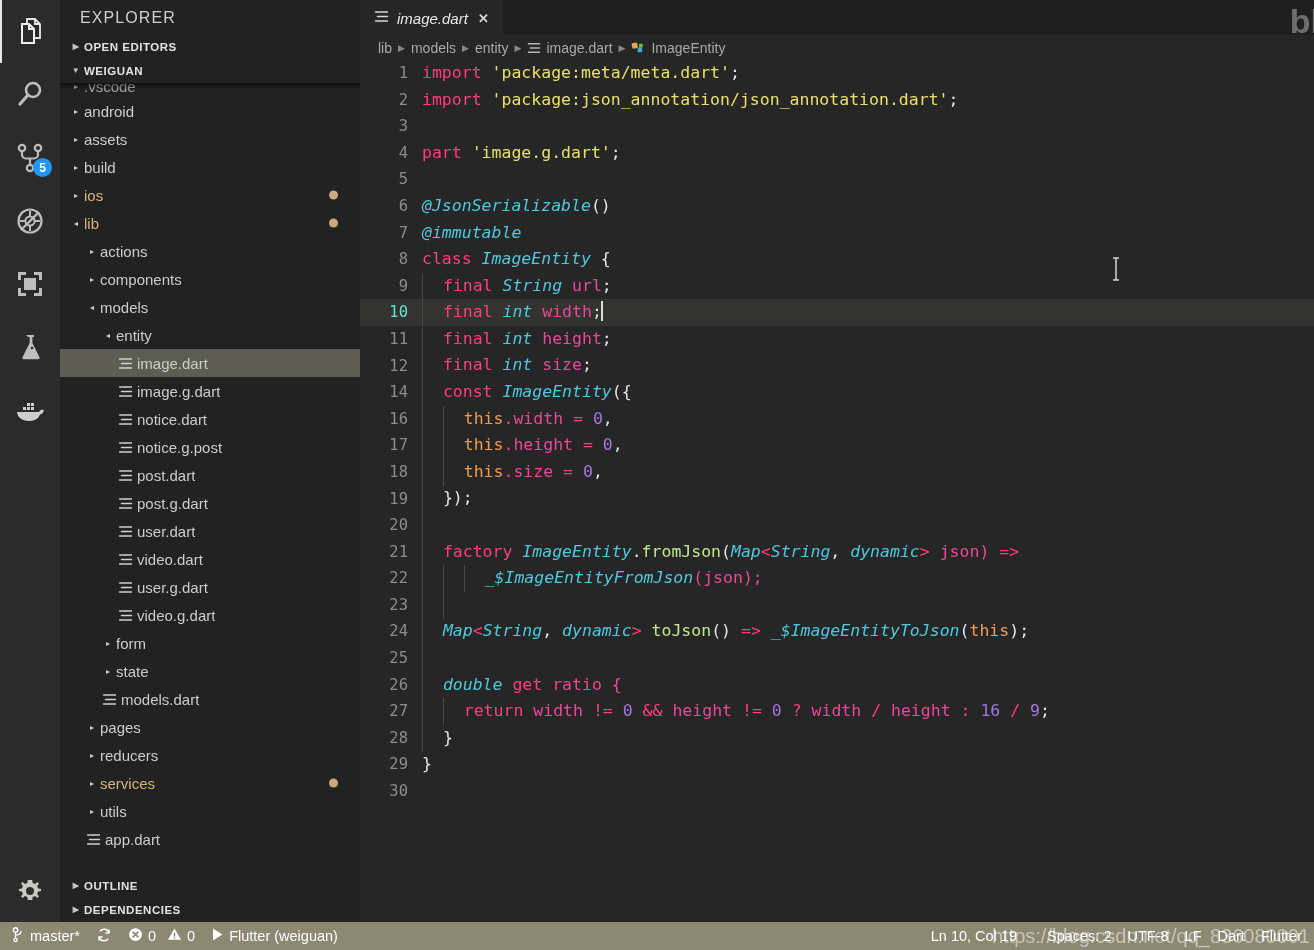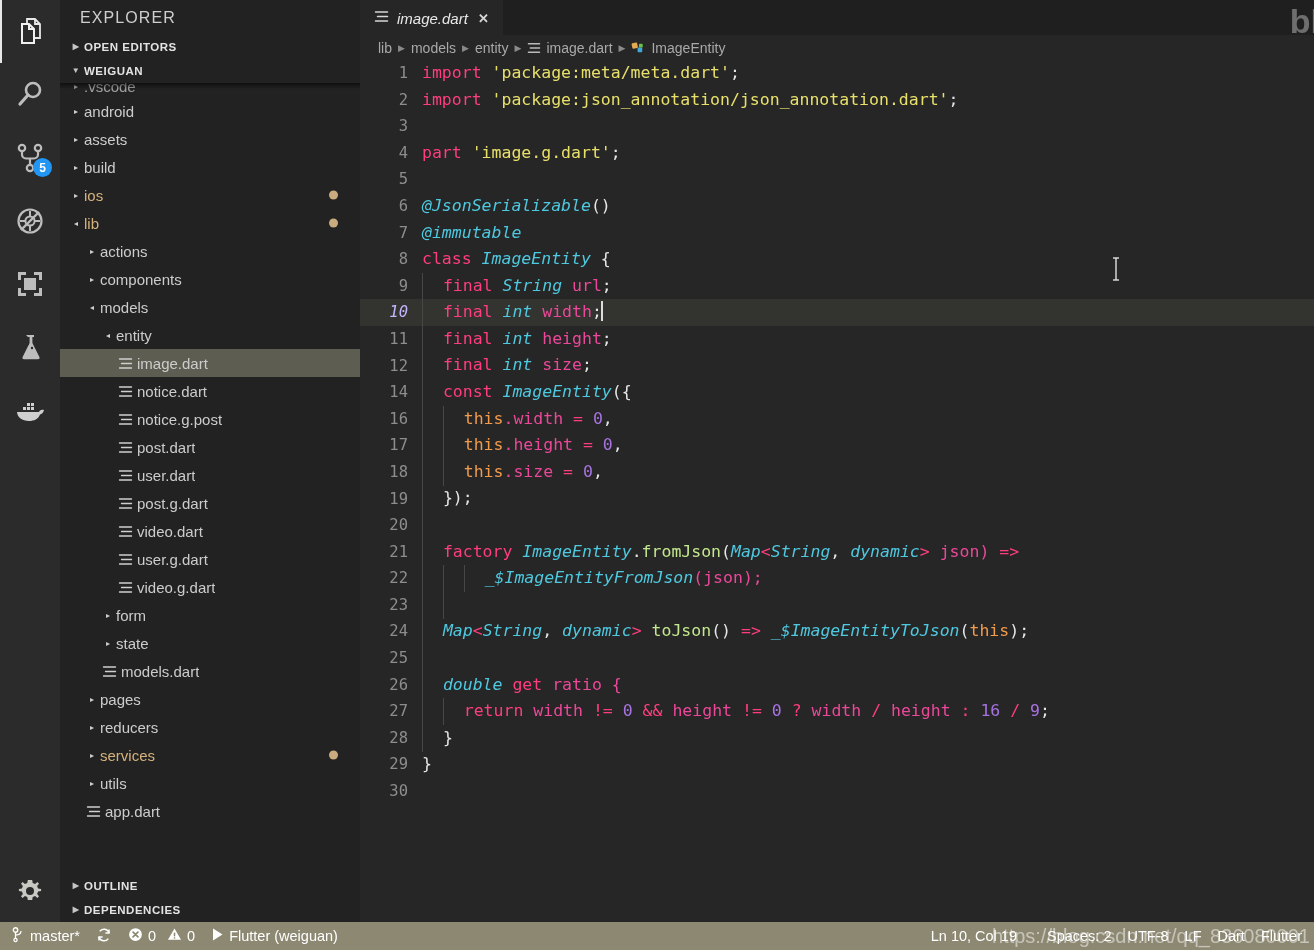--- a/index.html
+++ b/index.html
@@ -187,7 +187,7 @@
     font-size: 15.5px;
     user-select: none;
   }
-  .code-line.active .gutter { color: #c4b5fd; font-style: italic; }
+  .code-line.active .gutter { color: #5eead4; }
   .codetext { flex: 1 1 auto; position: relative; }
   .ig {
     display: inline-block;

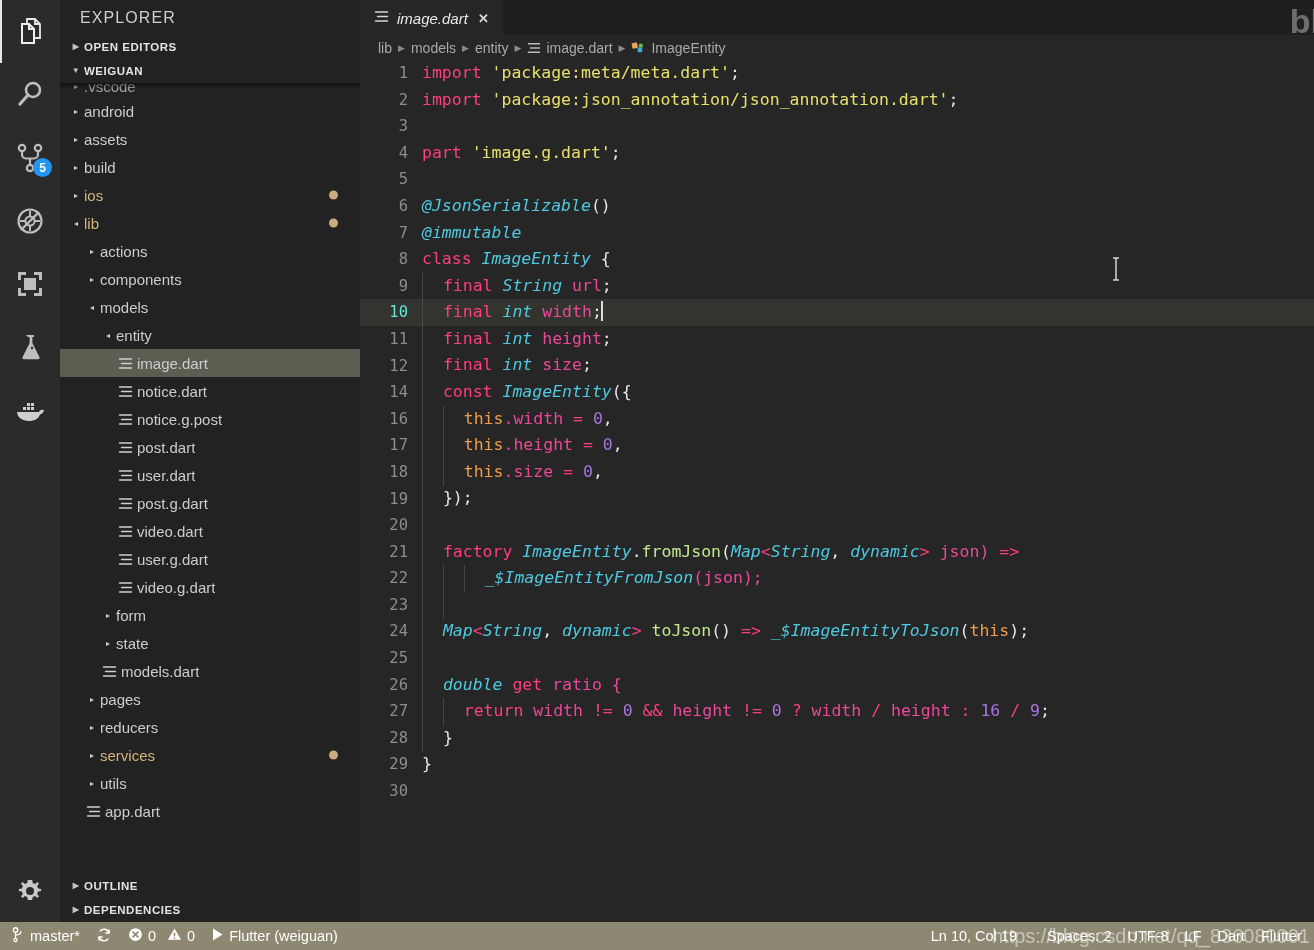--- a/index.html
+++ b/index.html
@@ -453,6 +453,19 @@
                 </svg>
               </span>
               <span class="label">image.dart</span>
+            </div>
+            <div class="row">
+              <span class="ind" style="width: 56px;"></span>
+              <span class="fileicon">
+                <svg width="15" height="15" viewBox="0 0 15 15">
+                  <g stroke="#cfcfcf" stroke-width="1.4" stroke-linecap="round">
+                    <line x1="1.5" y1="3" x2="13.5" y2="3"></line>
+                    <line x1="3.5" y1="7.5" x2="13.5" y2="7.5"></line>
+                    <line x1="1.5" y1="12" x2="13.5" y2="12"></line>
+                  </g>
+                </svg>
+              </span>
+              <span class="label">image.g.dart</span>
             </div>
             <div class="row">
               <span class="ind" style="width: 56px;"></span>

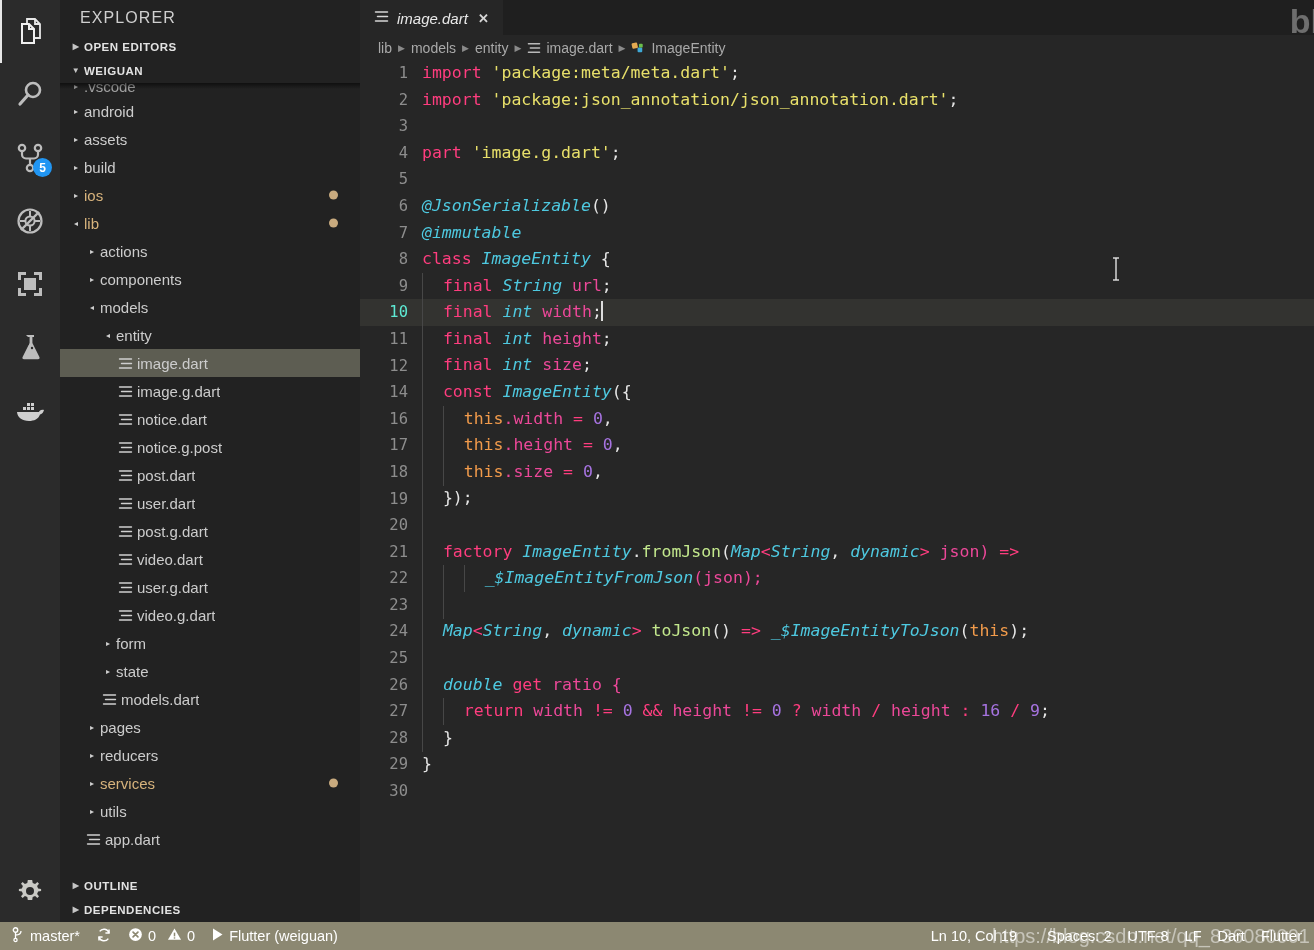--- a/index.html
+++ b/index.html
@@ -517,20 +517,20 @@
                   </g>
                 </svg>
               </span>
+              <span class="label">post.g.dart</span>
+            </div>
+            <div class="row">
+              <span class="ind" style="width: 56px;"></span>
+              <span class="fileicon">
+                <svg width="15" height="15" viewBox="0 0 15 15">
+                  <g stroke="#cfcfcf" stroke-width="1.4" stroke-linecap="round">
+                    <line x1="1.5" y1="3" x2="13.5" y2="3"></line>
+                    <line x1="3.5" y1="7.5" x2="13.5" y2="7.5"></line>
+                    <line x1="1.5" y1="12" x2="13.5" y2="12"></line>
+                  </g>
+                </svg>
+              </span>
               <span class="label">user.dart</span>
-            </div>
-            <div class="row">
-              <span class="ind" style="width: 56px;"></span>
-              <span class="fileicon">
-                <svg width="15" height="15" viewBox="0 0 15 15">
-                  <g stroke="#cfcfcf" stroke-width="1.4" stroke-linecap="round">
-                    <line x1="1.5" y1="3" x2="13.5" y2="3"></line>
-                    <line x1="3.5" y1="7.5" x2="13.5" y2="7.5"></line>
-                    <line x1="1.5" y1="12" x2="13.5" y2="12"></line>
-                  </g>
-                </svg>
-              </span>
-              <span class="label">post.g.dart</span>
             </div>
             <div class="row">
               <span class="ind" style="width: 56px;"></span>

